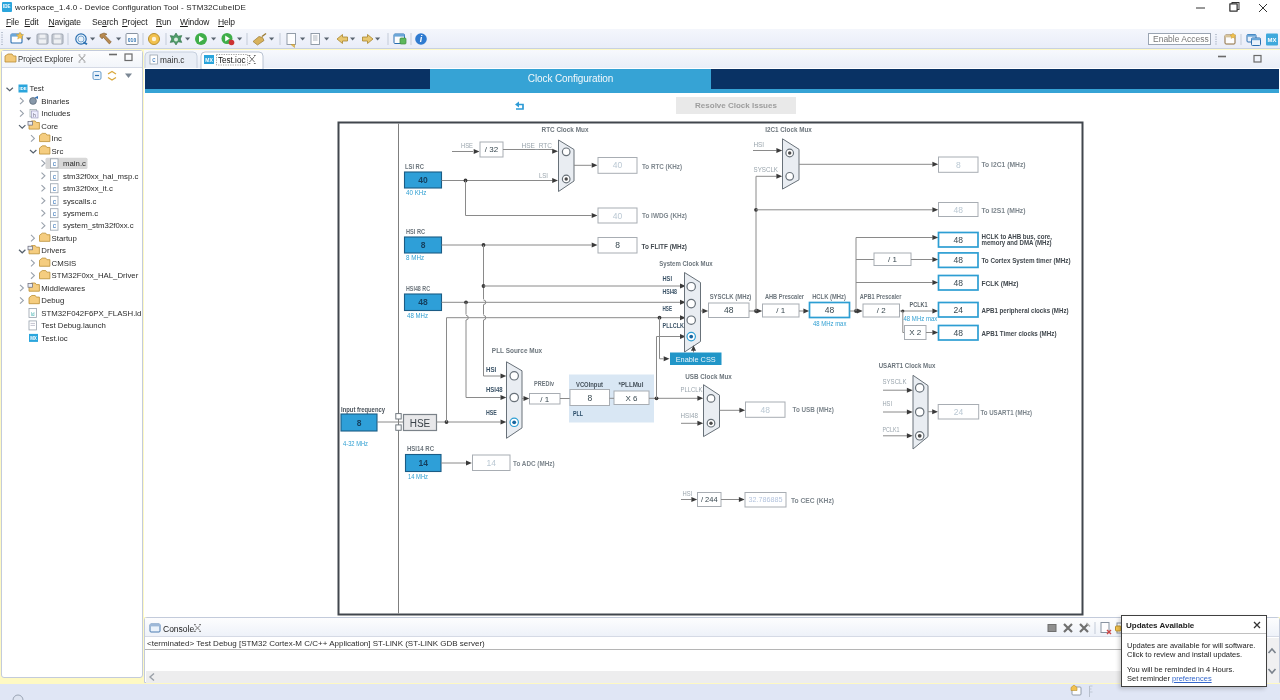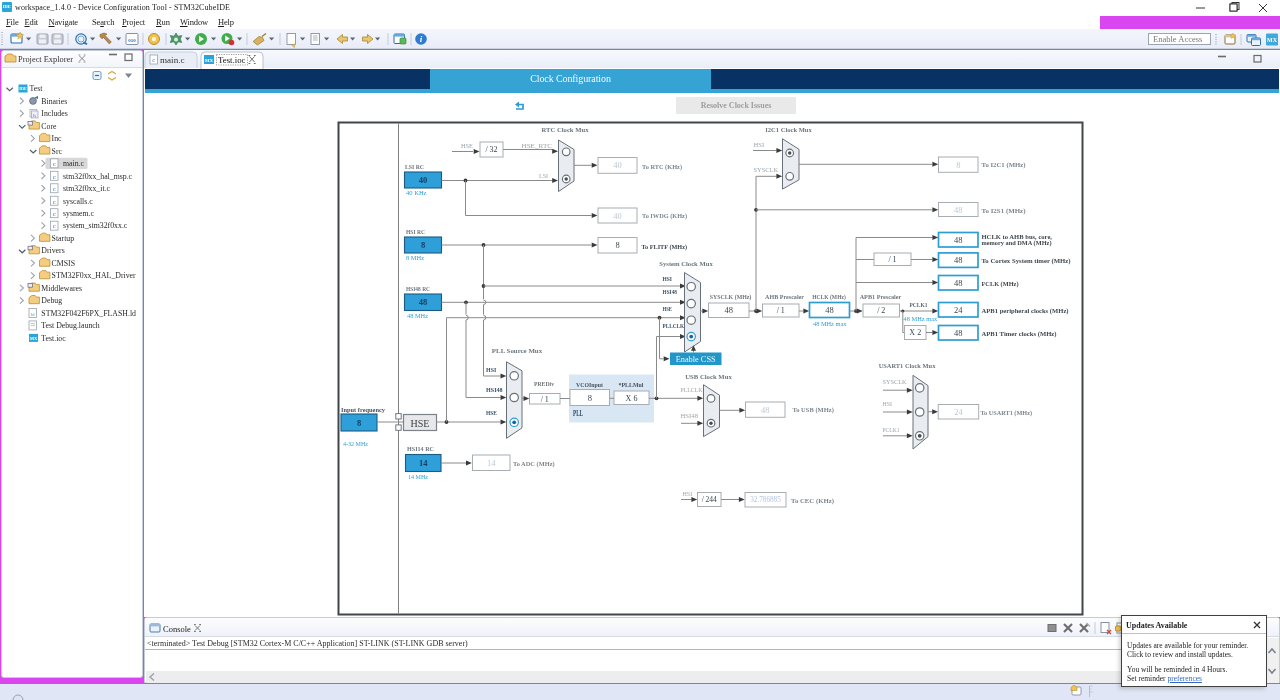--- a/index.html
+++ b/index.html
@@ -4,7 +4,7 @@
 <style>
 html,body{margin:0;padding:0;}
 *{box-sizing:border-box;}
-#win{position:relative;width:1280px;height:700px;background:#d946ef;font-family:Liberation Serif, serif;overflow:hidden;}
+#win{position:relative;width:1280px;height:700px;background:#fef9c3;font-family:Liberation Sans, sans-serif;overflow:hidden;}
 .abs{position:absolute;}
 
 #titlebar{left:0;top:0;width:1280px;height:16px;background:#ffffff;}

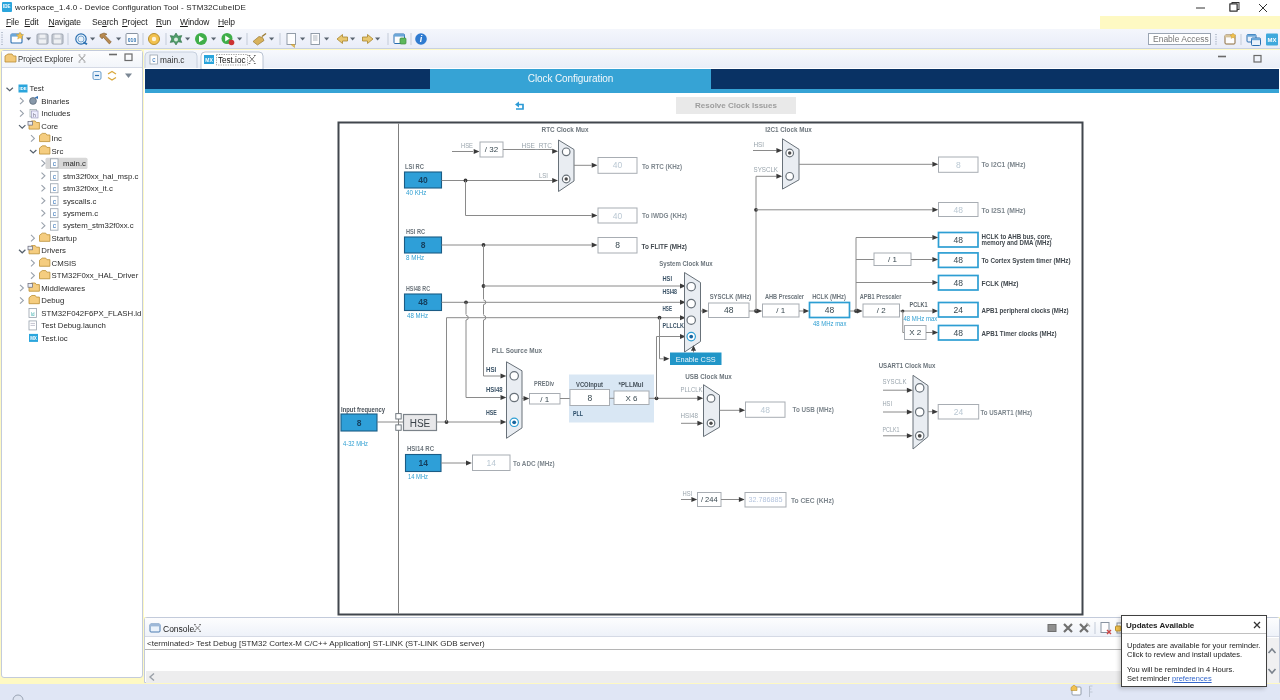--- a/index.html
+++ b/index.html
@@ -11,7 +11,7 @@
 #titletxt{left:15px;top:3px;font-size:8px;letter-spacing:0.12px;color:#1b1b1b;}
 #ideicon{left:2px;top:2px;width:9.5px;height:10px;background:#2aa5dc;color:#fff;font-size:4.5px;font-weight:bold;text-align:center;line-height:10px;border-radius:1px;}
 
-#menubar{left:0;top:16px;width:1100px;height:13px;background:#ffffff;font-size:8.5px;letter-spacing:-0.15px;color:#1c1c1c;}
+#menubar{left:0;top:16px;width:1280px;height:13px;background:#ffffff;font-size:8.5px;letter-spacing:-0.15px;color:#1c1c1c;}
 .mi{position:absolute;top:1px;}
 
 #toolbar{left:0;top:29px;width:1280px;height:20px;background:linear-gradient(#f4f6fc,#e9edf8);border-bottom:1px solid #c8d1e0;}

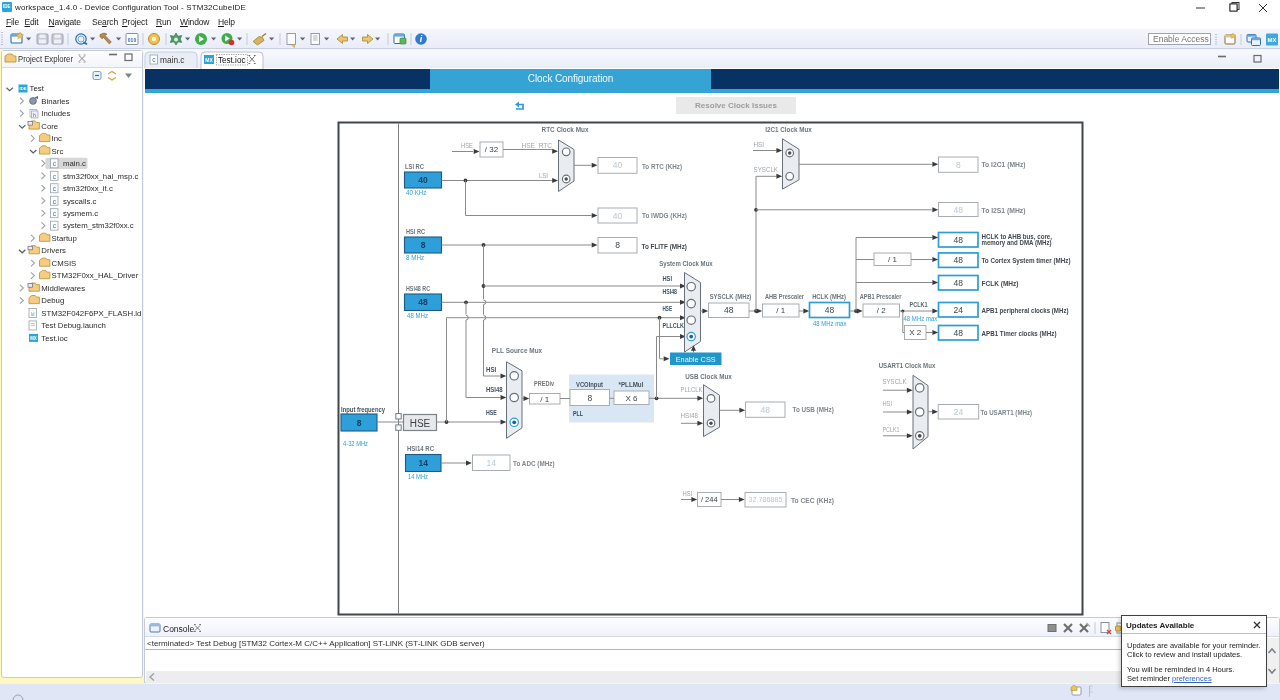--- a/index.html
+++ b/index.html
@@ -580,7 +580,7 @@
   <div class="abs" id="popup">
     <div class="ttl">Updates Available</div>
     <div class="sep"></div>
-    <div class="b1">Updates are available for your reminder.</div>
+    <div class="b1">Updates are available for will software.</div>
     <div class="b2">Click to review and install updates.</div>
     <div class="b3">You will be reminded in 4 Hours.</div>
     <div class="b4">Set reminder <a>preferences</a></div>

